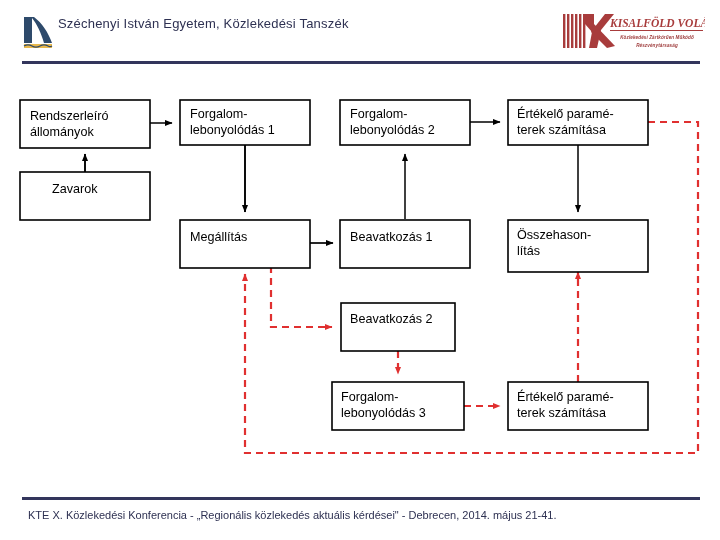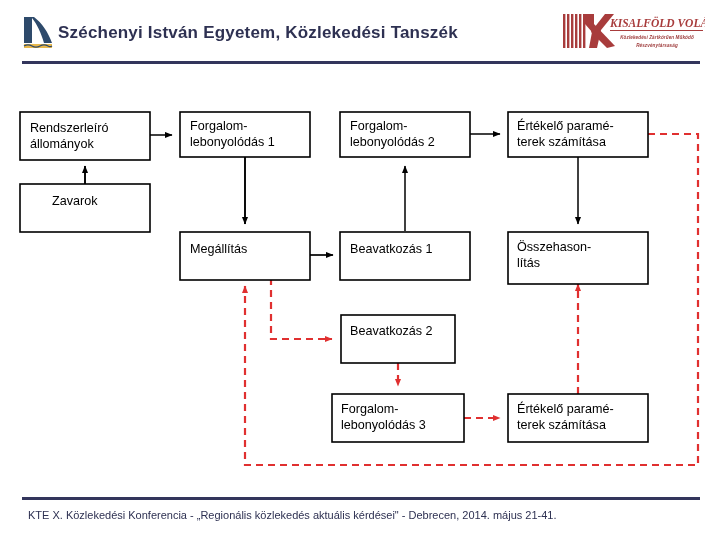--- a/index.html
+++ b/index.html
@@ -30,12 +30,11 @@
   }
   #header-title {
     position: absolute;
-    left: 58px; top: 23px;
-    font-size: 17px;
+    left: 58px; top: 16px;
+    font-size: 13px;
     color: #2e3152;
     letter-spacing: .2px;
     white-space: nowrap;
-    font-weight: bold;
   }
   #volan-logo {
     position: absolute;

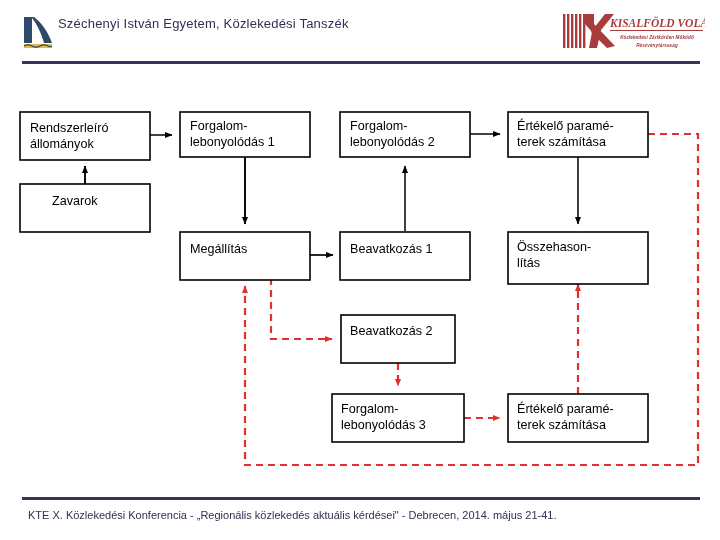--- a/index.html
+++ b/index.html
@@ -80,7 +80,7 @@
   
   #diagram {
     position: absolute;
-    left: 0; top: 76px;
+    left: 0; top: 64px;
     width: 650px; height: 433px;
   }
   #diagram svg { display: block; }

